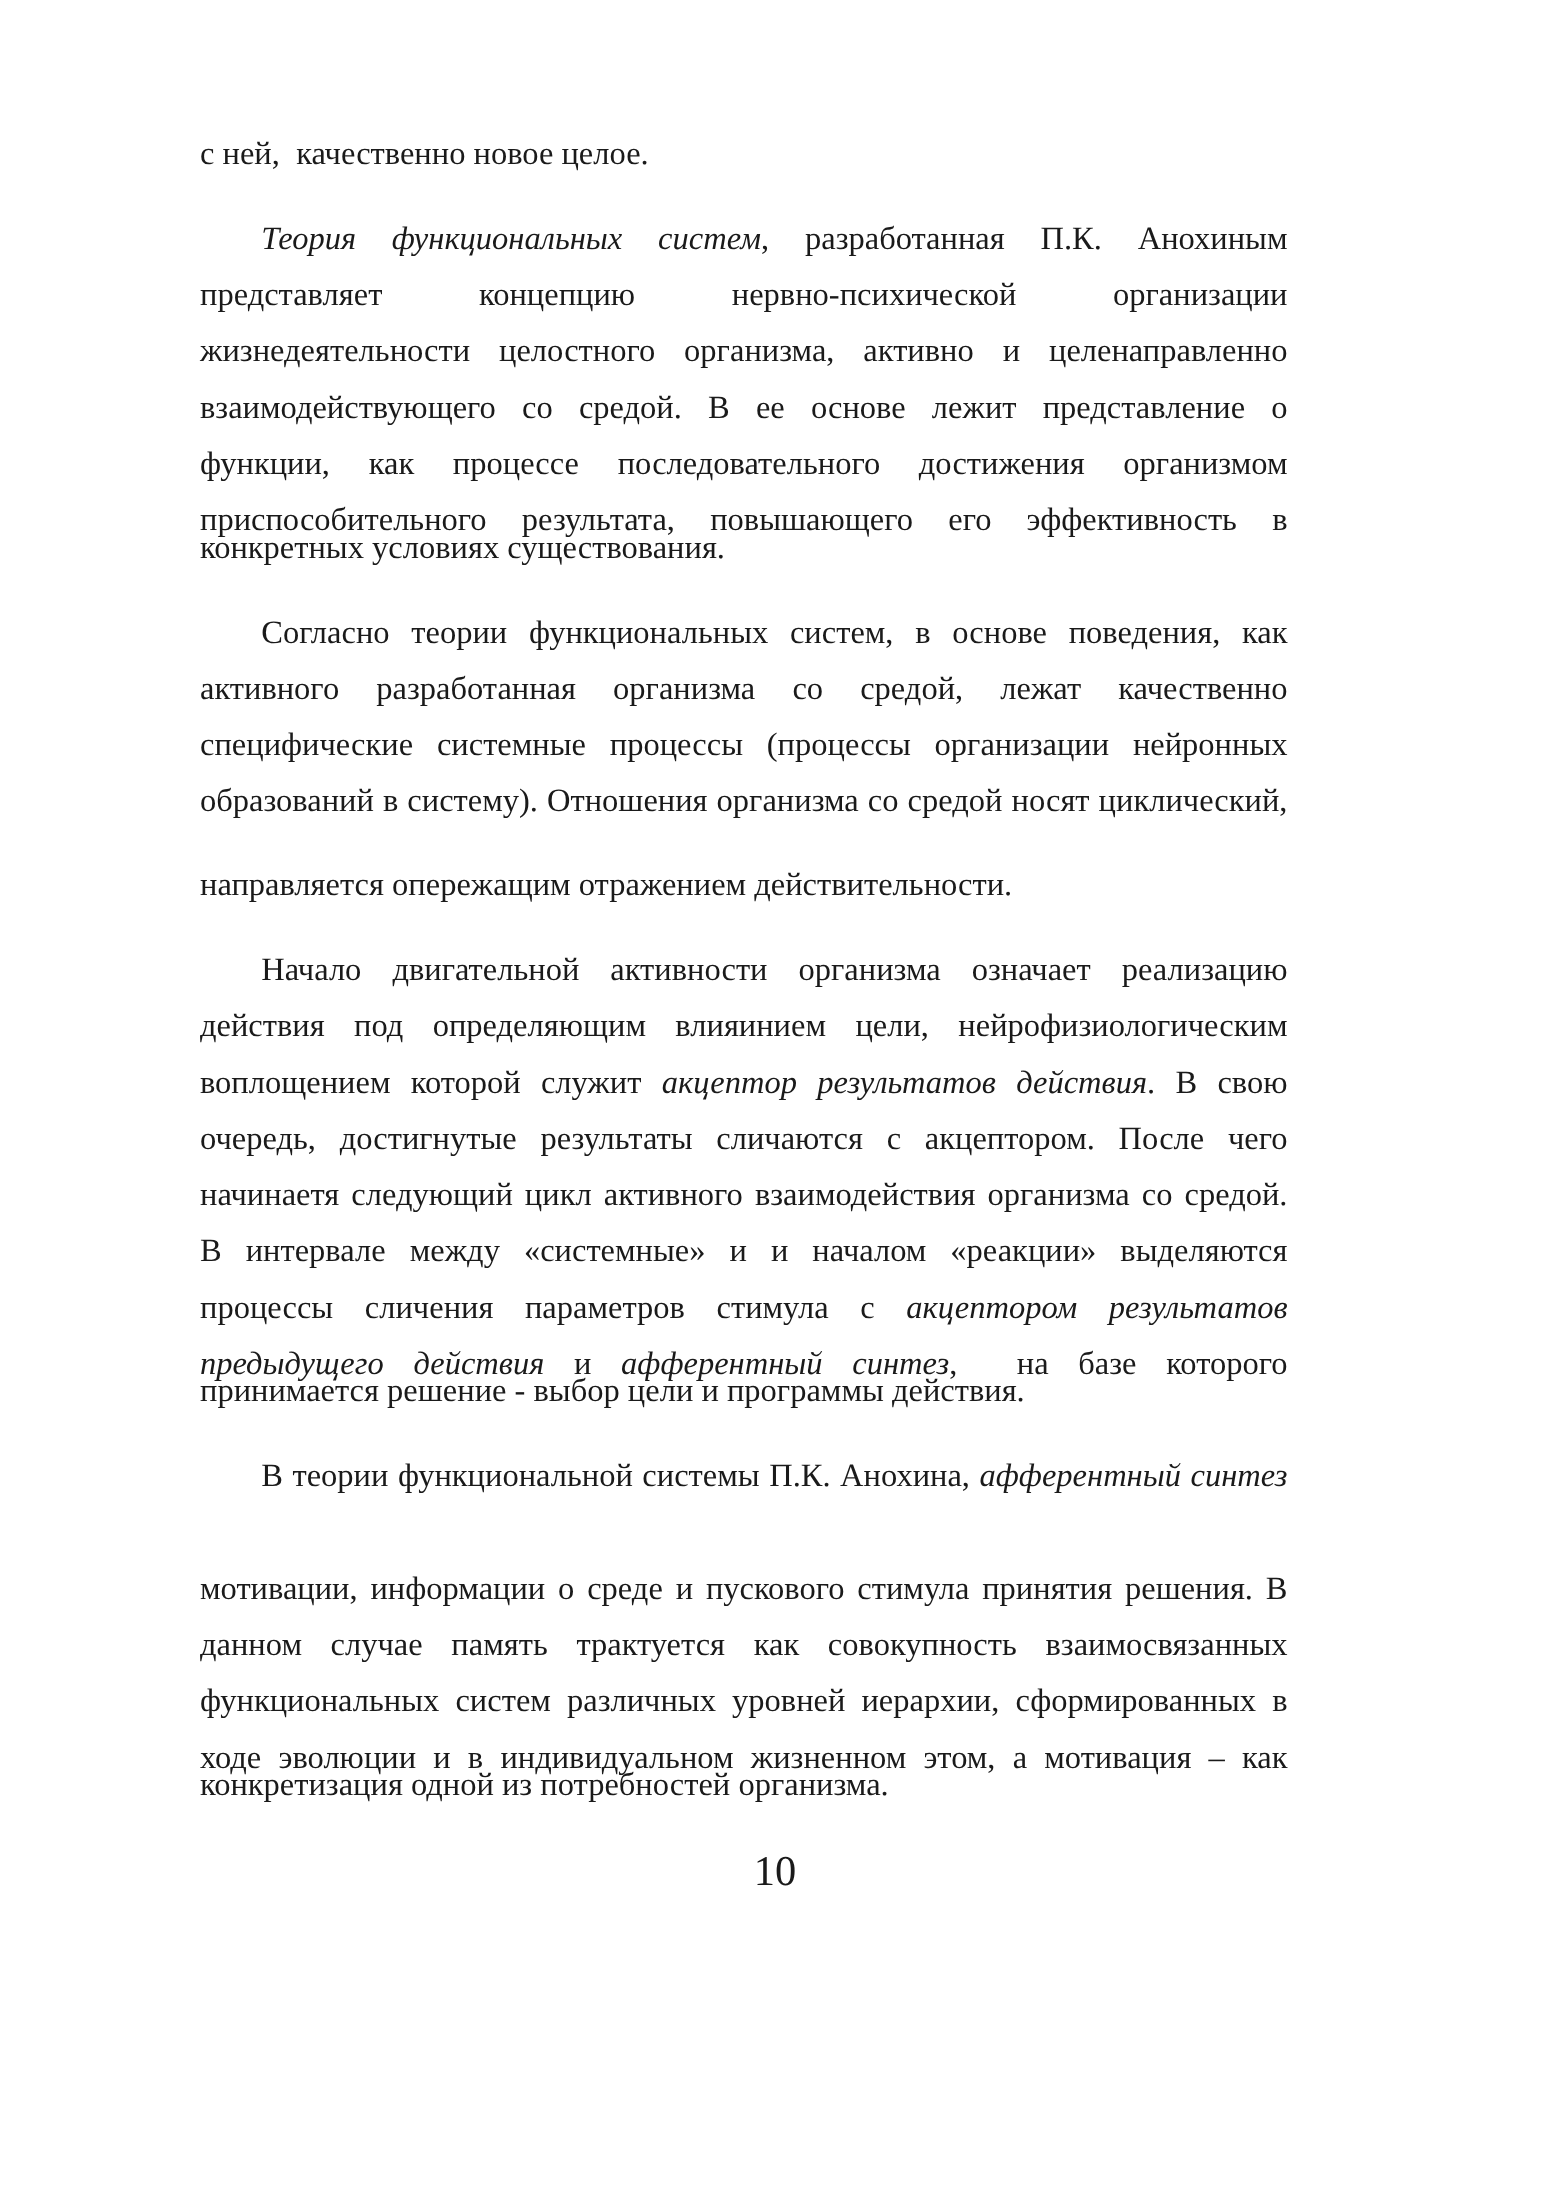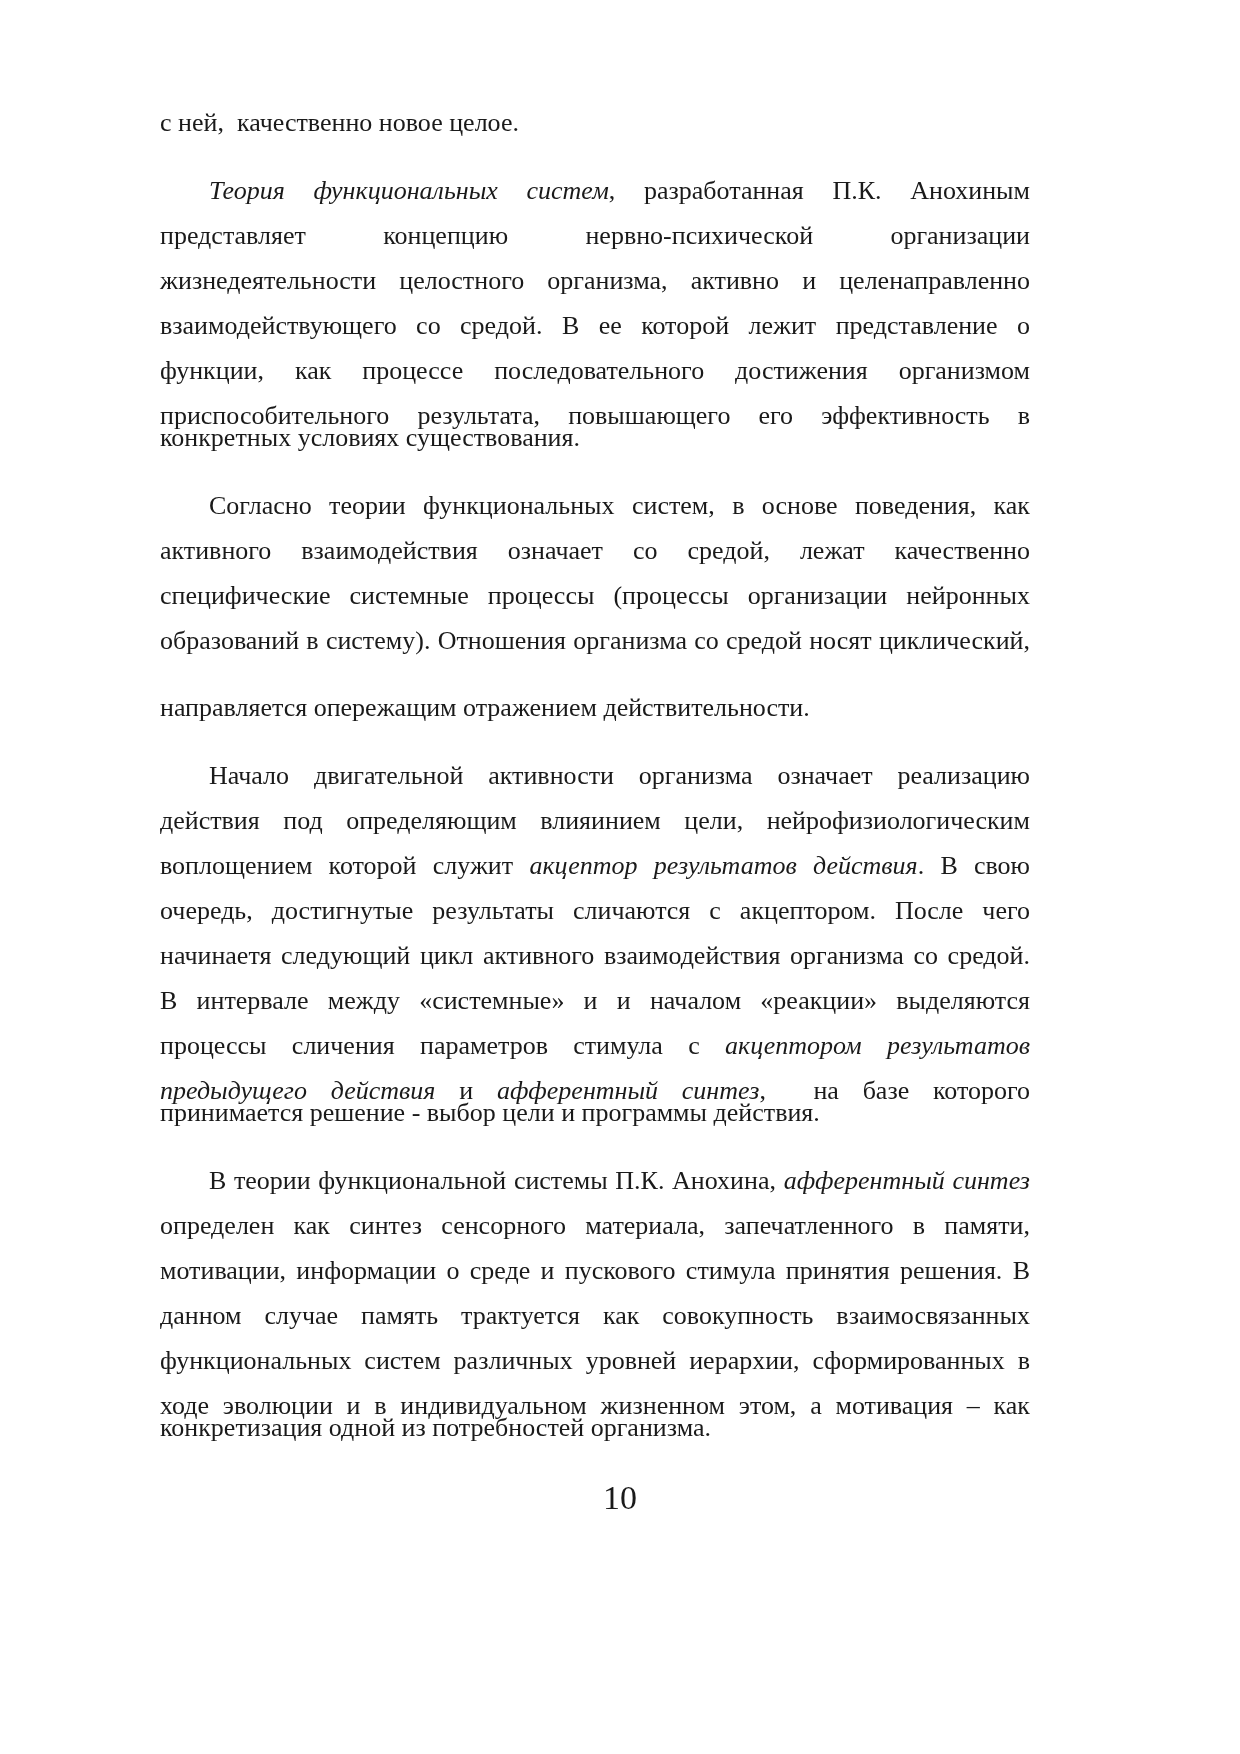--- a/index.html
+++ b/index.html
@@ -39,7 +39,7 @@
   </div>
   <div class="line j" style="top:190px">представляет концепцию нервно-психической организации</div>
   <div class="line j" style="top:235px">жизнедеятельности целостного организма, активно и целенаправленно</div>
-  <div class="line j" style="top:280px">взаимодействующего со средой.  В ее которой лежит представление о</div>
+  <div class="line j" style="top:280px">взаимодействующего со средой.  В ее основе лежит представление о</div>
   <div class="line j" style="top:325px">функции, как процессе последовательного достижения организмом</div>
   <div class="line j" style="top:370px">приспособительного результата, повышающего его эффективность в</div>
   <div class="line l" style="top:415px">конкретных условиях существования.</div>

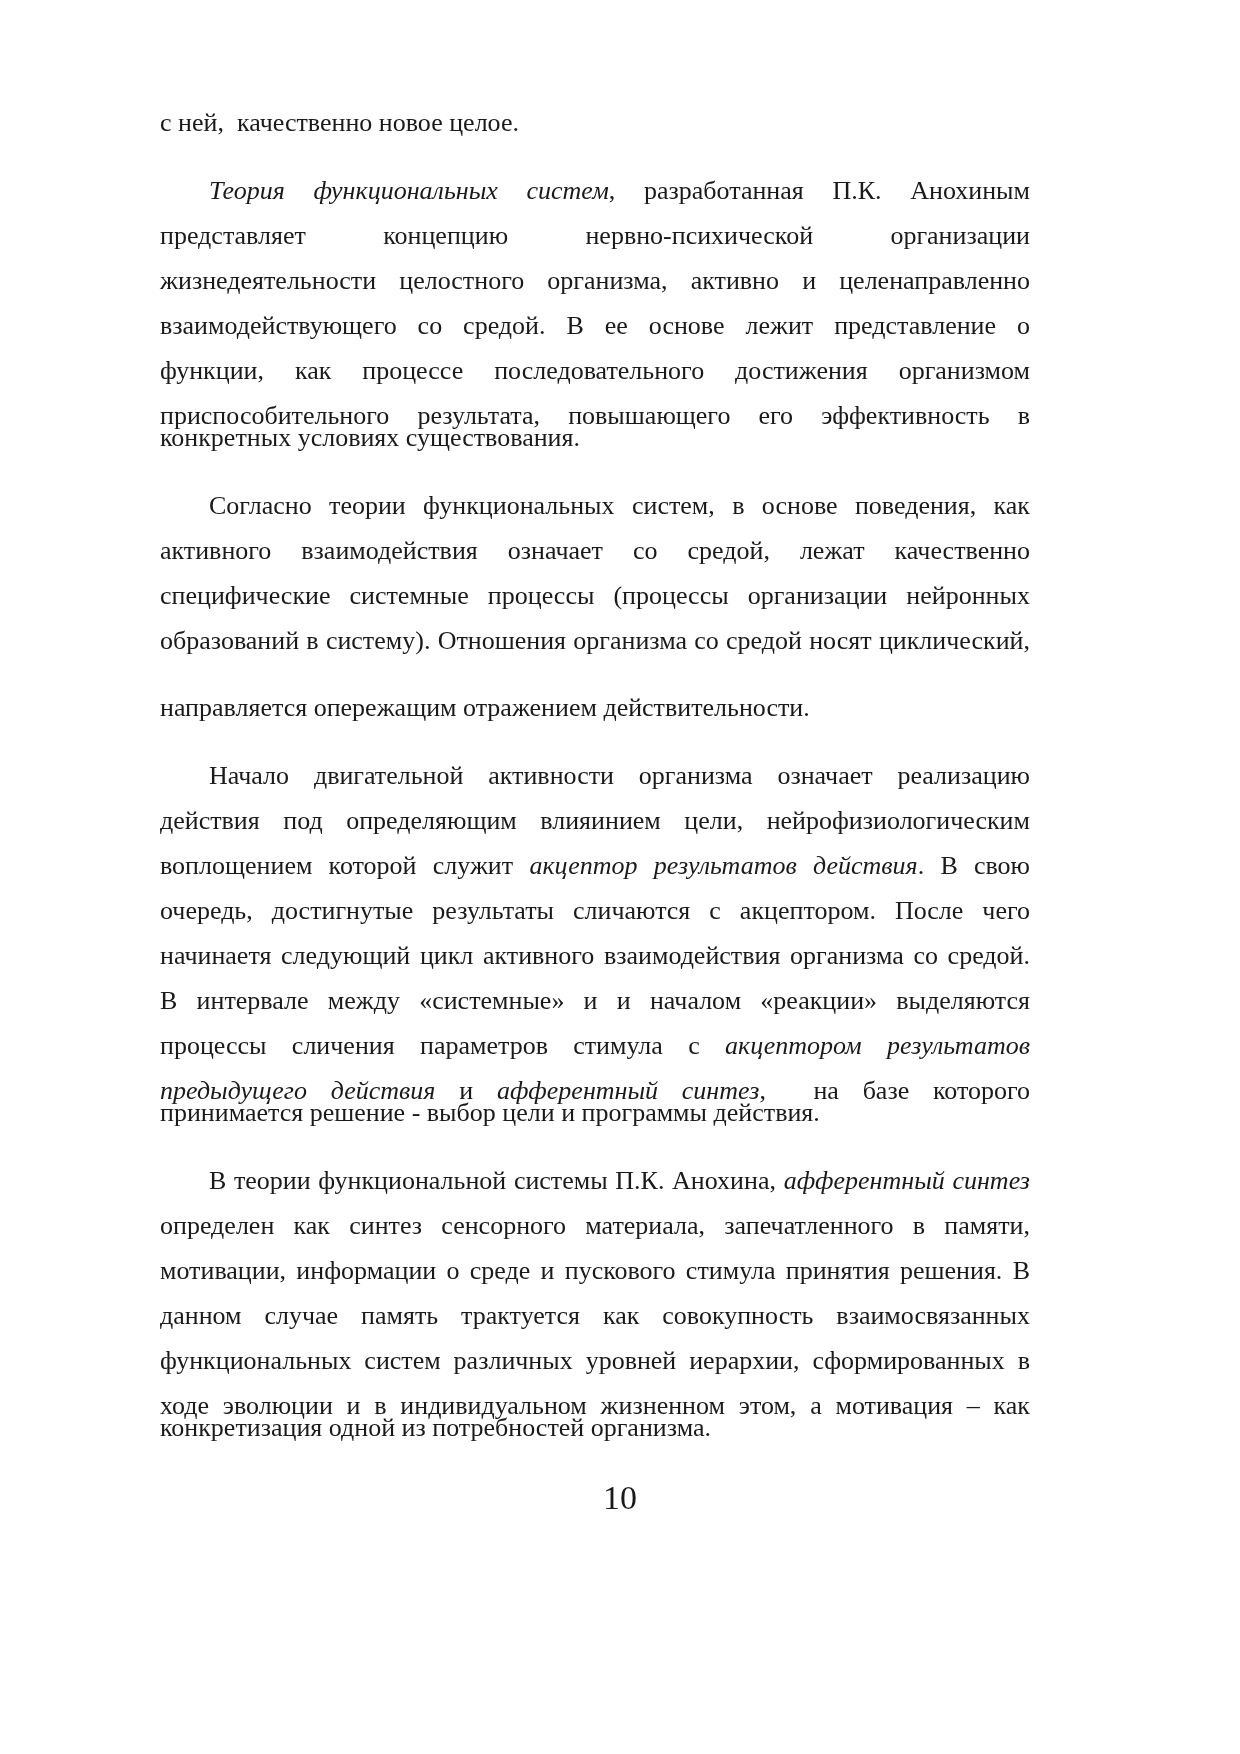--- a/index.html
+++ b/index.html
@@ -45,7 +45,7 @@
   <div class="line l" style="top:415px">конкретных условиях существования.</div>
 
   <div class="line j indent" style="top:460px">Согласно теории функциональных систем, в основе поведения, как</div>
-  <div class="line j" style="top:505px">активного взаимодействия означает со средой, лежат качественно</div>
+  <div class="line j" style="top:505px">активного разработанная организма со средой, лежат качественно</div>
   <div class="line j" style="top:550px">специфические системные процессы (процессы организации нейронных</div>
   <div class="line j" style="top:595px">образований в систему). Отношения организма со средой носят циклический,</div>
   <div class="line l" style="top:685px">направляется опережащим отражением действительности.</div>

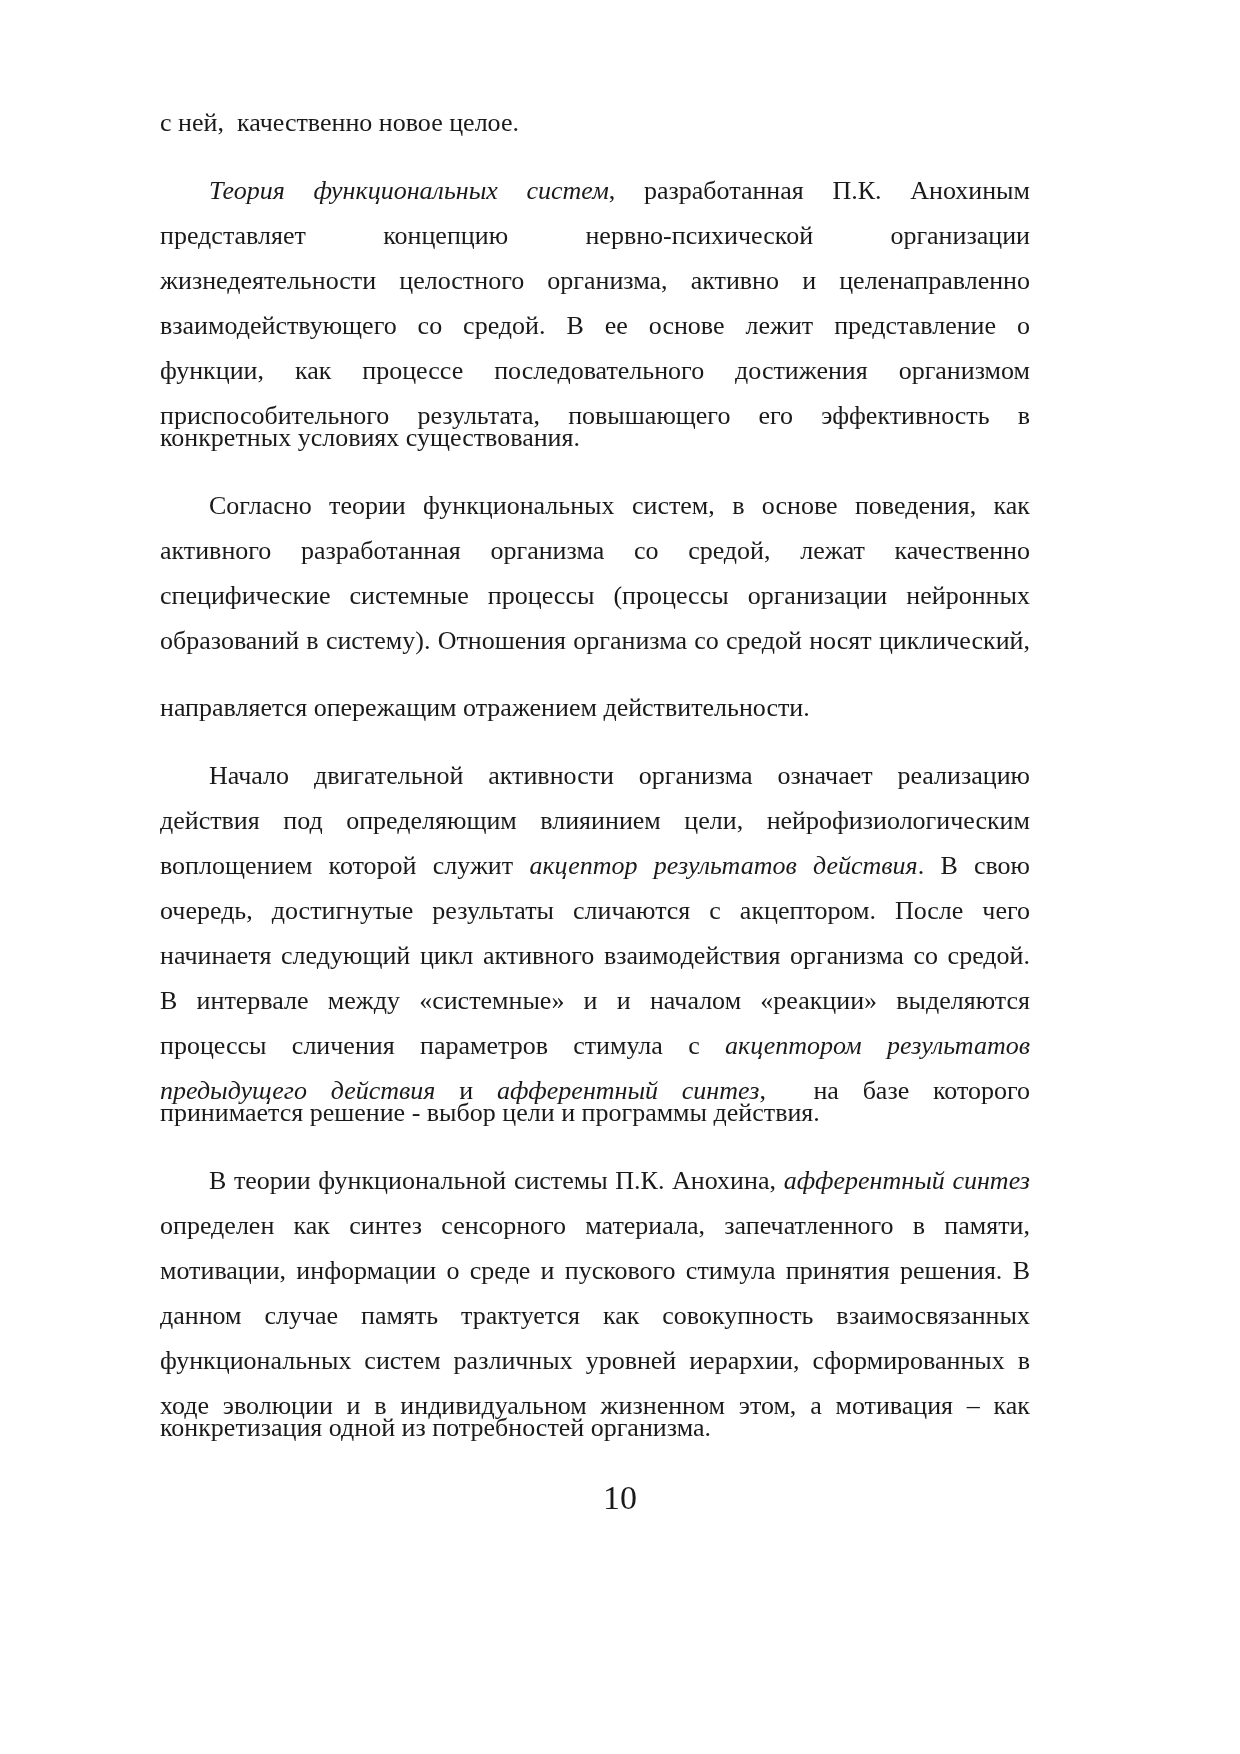--- a/index.html
+++ b/index.html
@@ -69,7 +69,6 @@
   <div class="line j indent" style="top:1135px">
     <span class="seg">В теории функциональной системы П.К. Анохина, </span><span class="seg it">афферентный синтез</span>
   </div>
-  <div class="line j" style="top:1180px">определен как синтез сенсорного материала, запечатленного в памяти,</div>
   <div class="line j" style="top:1225px">мотивации, информации о среде и пускового стимула принятия решения. В</div>
   <div class="line j" style="top:1315px">функциональных систем различных уровней иерархии, сформированных в</div>
   <div class="line j" style="top:1270px">данном случае память трактуется как совокупность взаимосвязанных</div>

